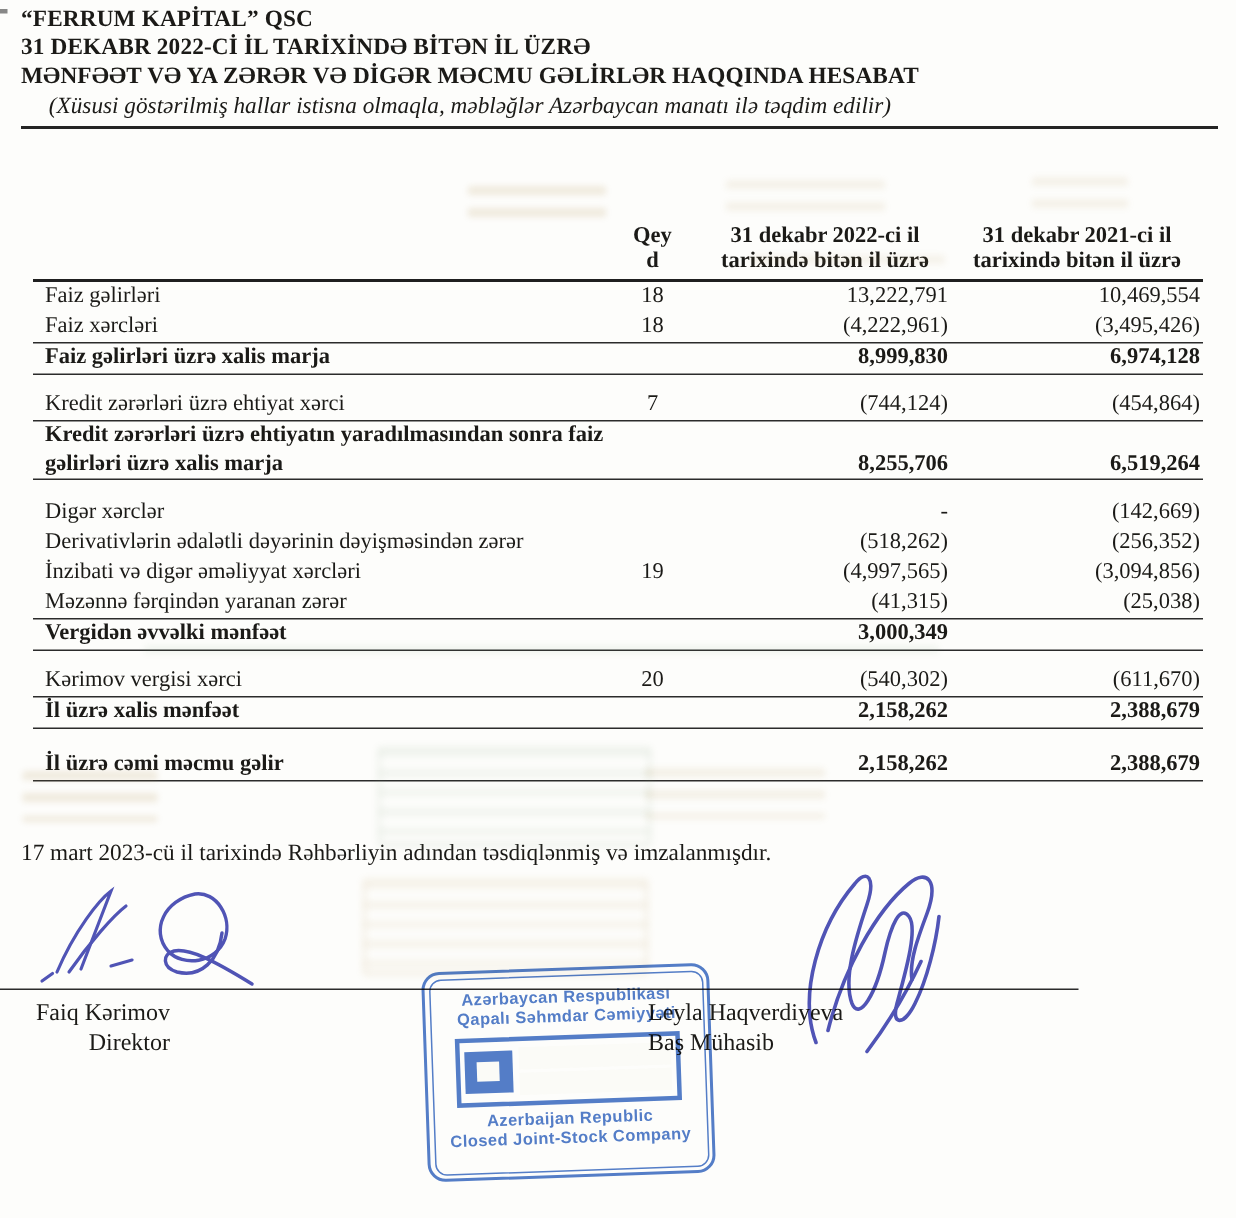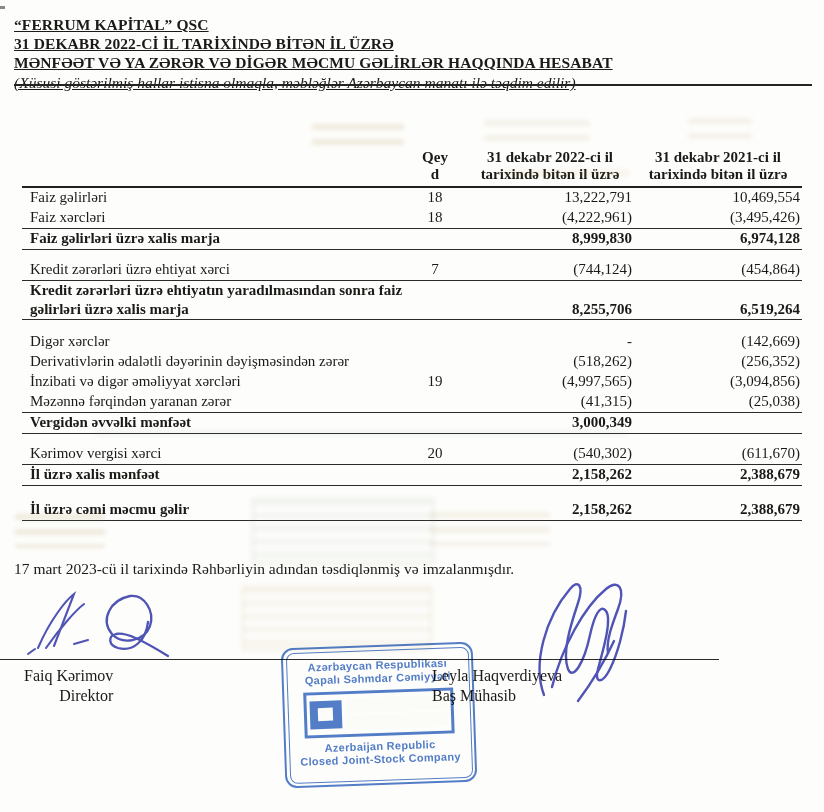--- a/index.html
+++ b/index.html
@@ -11,7 +11,7 @@
   .speck{position:absolute;left:0;top:6px;width:5px;height:3px;background:#555;opacity:.7;}
 
   
-  .doc-header{position:absolute;left:14px;top:15px;line-height:19px;text-decoration:underline;}
+  .doc-header{position:absolute;left:14px;top:3px;line-height:19px;}
   .doc-header .h{font-weight:bold;font-size:15.5px;letter-spacing:.1px;}
   .doc-header .note{font-style:italic;font-size:15.5px;margin-top:1px;}
   .top-rule{position:absolute;left:14px;right:12px;top:84px;border-top:2.2px solid #242424;}

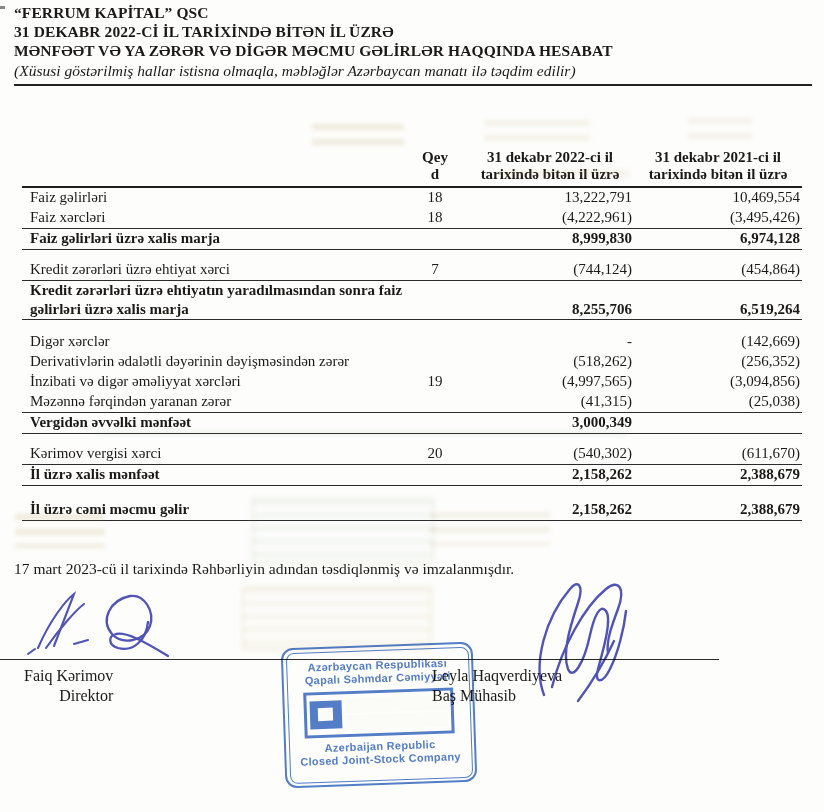--- a/index.html
+++ b/index.html
@@ -13,7 +13,7 @@
   
   .doc-header{position:absolute;left:14px;top:3px;line-height:19px;}
   .doc-header .h{font-weight:bold;font-size:15.5px;letter-spacing:.1px;}
-  .doc-header .note{font-style:italic;font-size:15.5px;margin-top:1px;}
+  .doc-header .note{font-style:italic;font-size:15.5px;margin-top:1px;text-align:center;}
   .top-rule{position:absolute;left:14px;right:12px;top:84px;border-top:2.2px solid #242424;}
 
   

